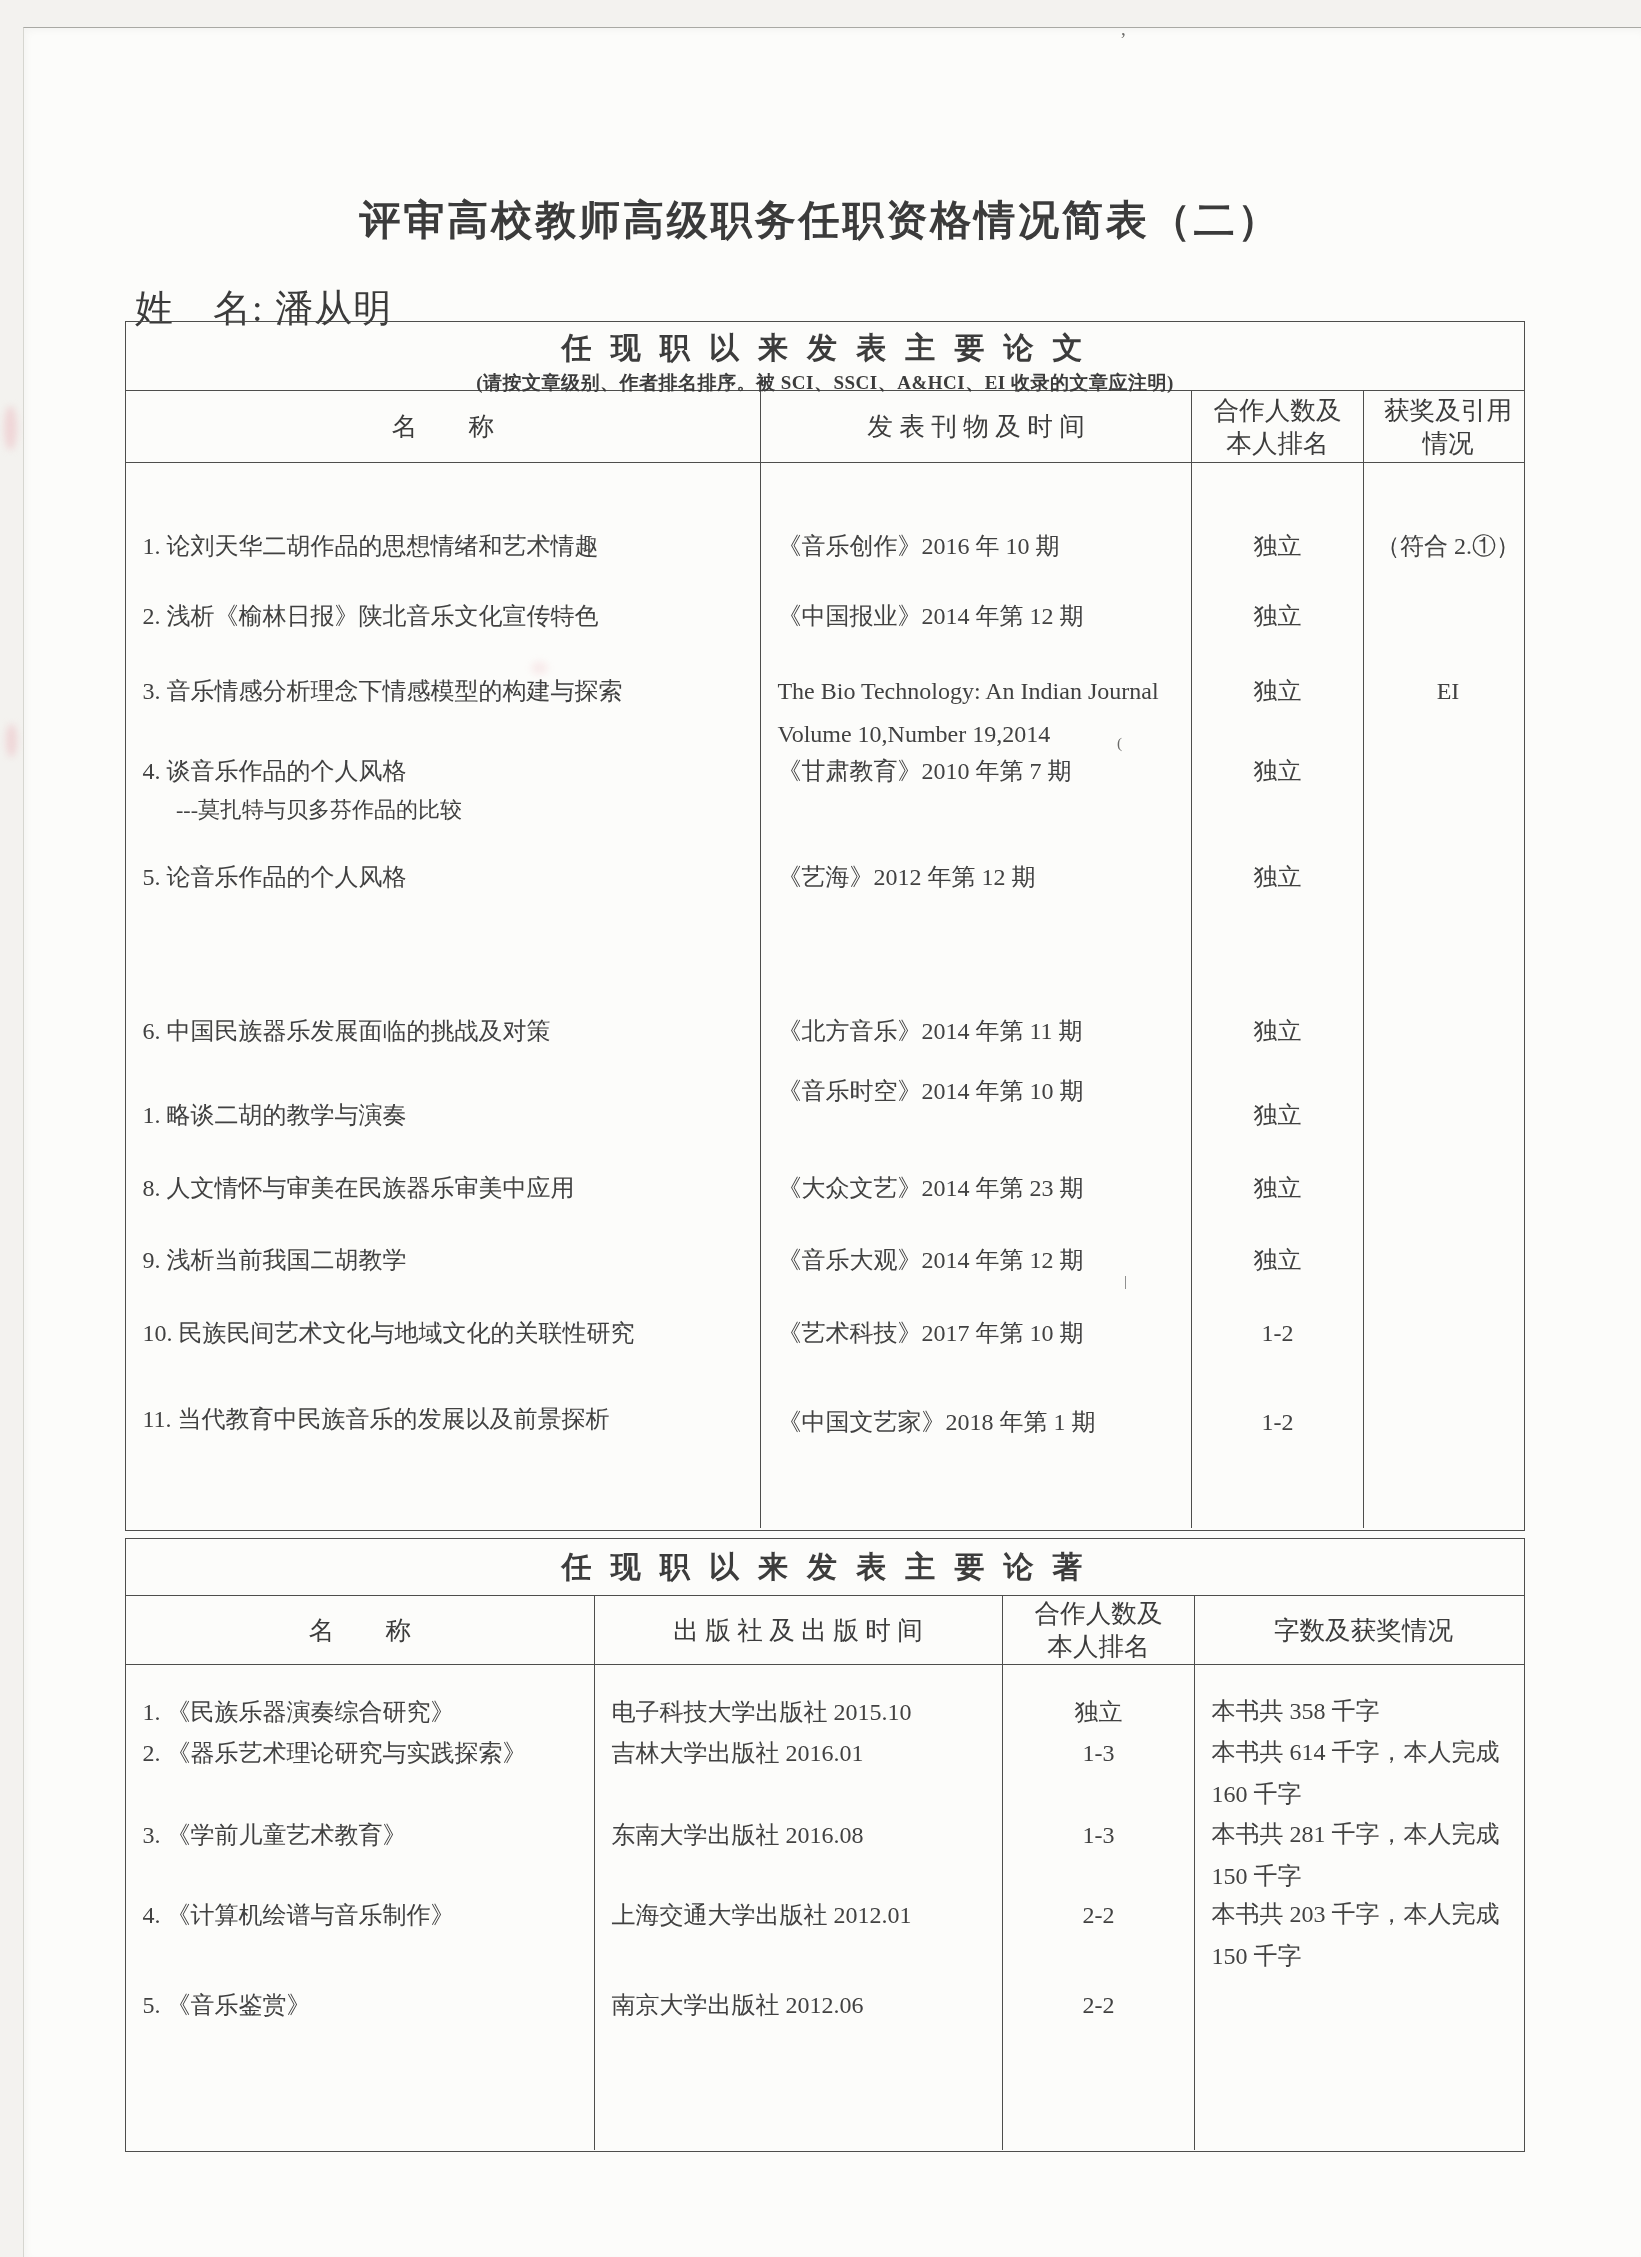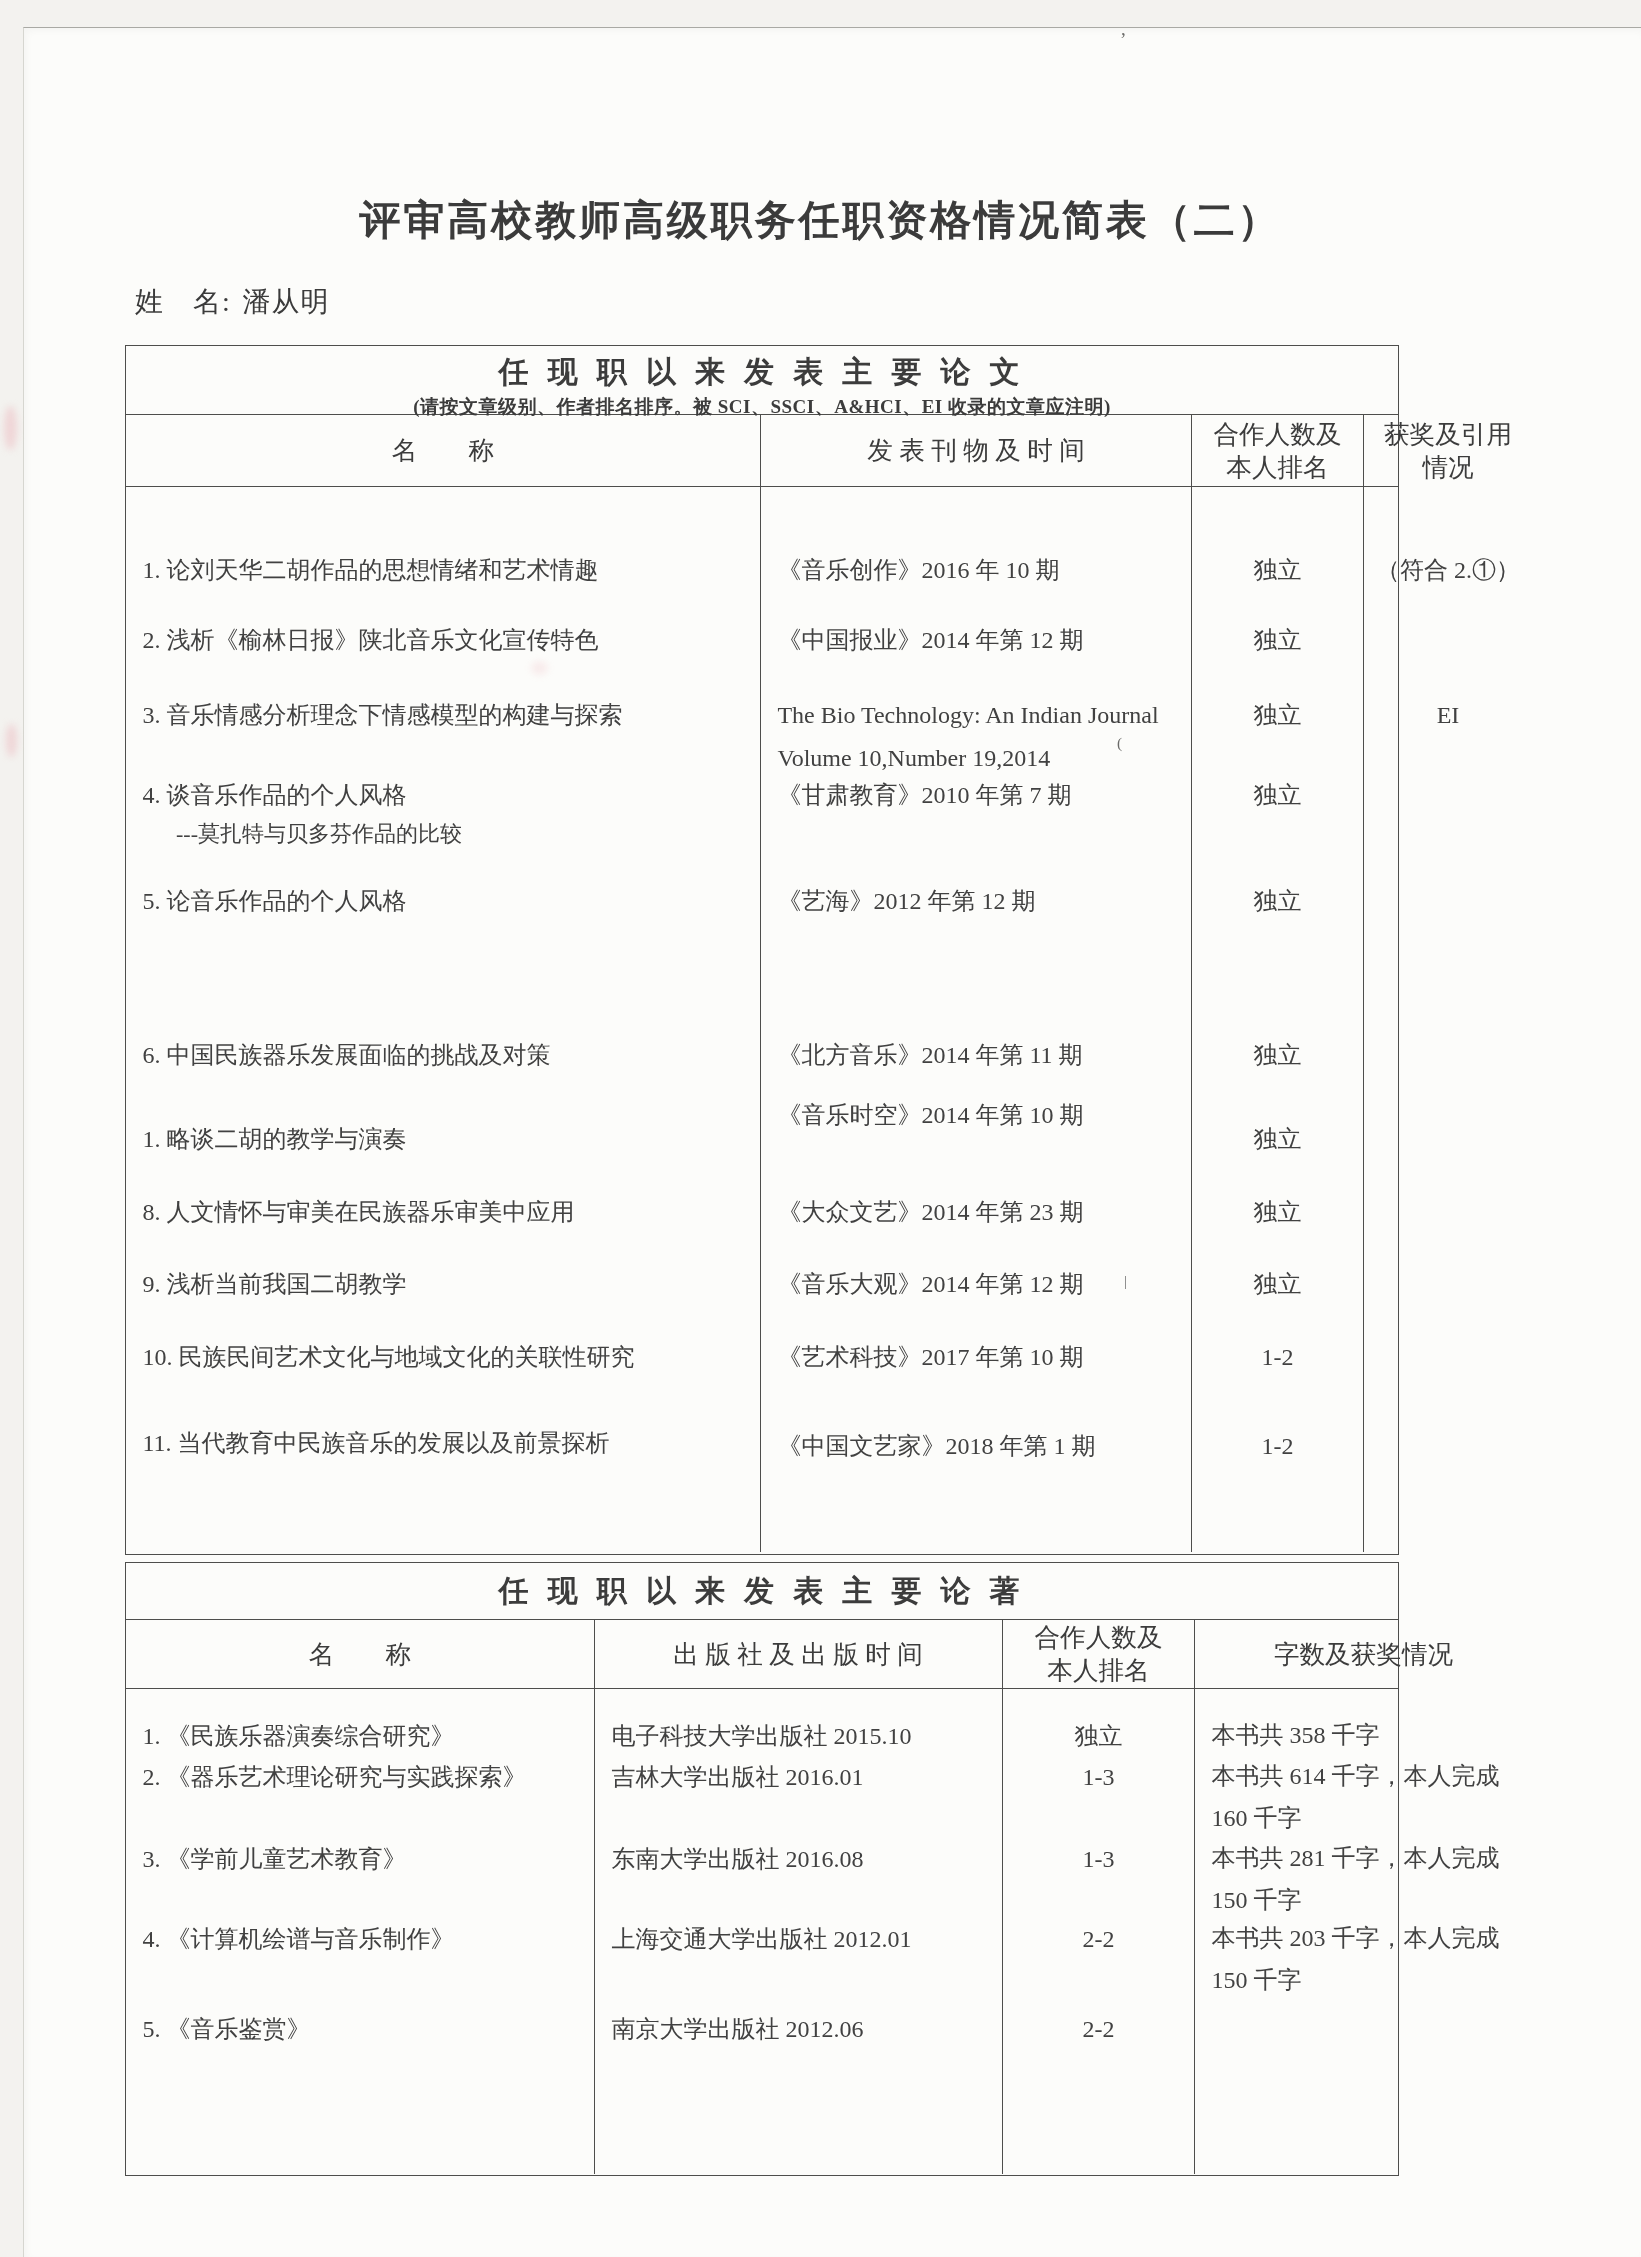--- a/index.html
+++ b/index.html
@@ -31,7 +31,7 @@
   }
   .name-line{
     position:absolute;left:135px;top:283px;
-    font-size:28px;color:#3b3b3b;letter-spacing:1px;
+    font-size:38px;color:#3b3b3b;letter-spacing:1px;
   }
   .name-line .val{margin-left:11.6px;}
 

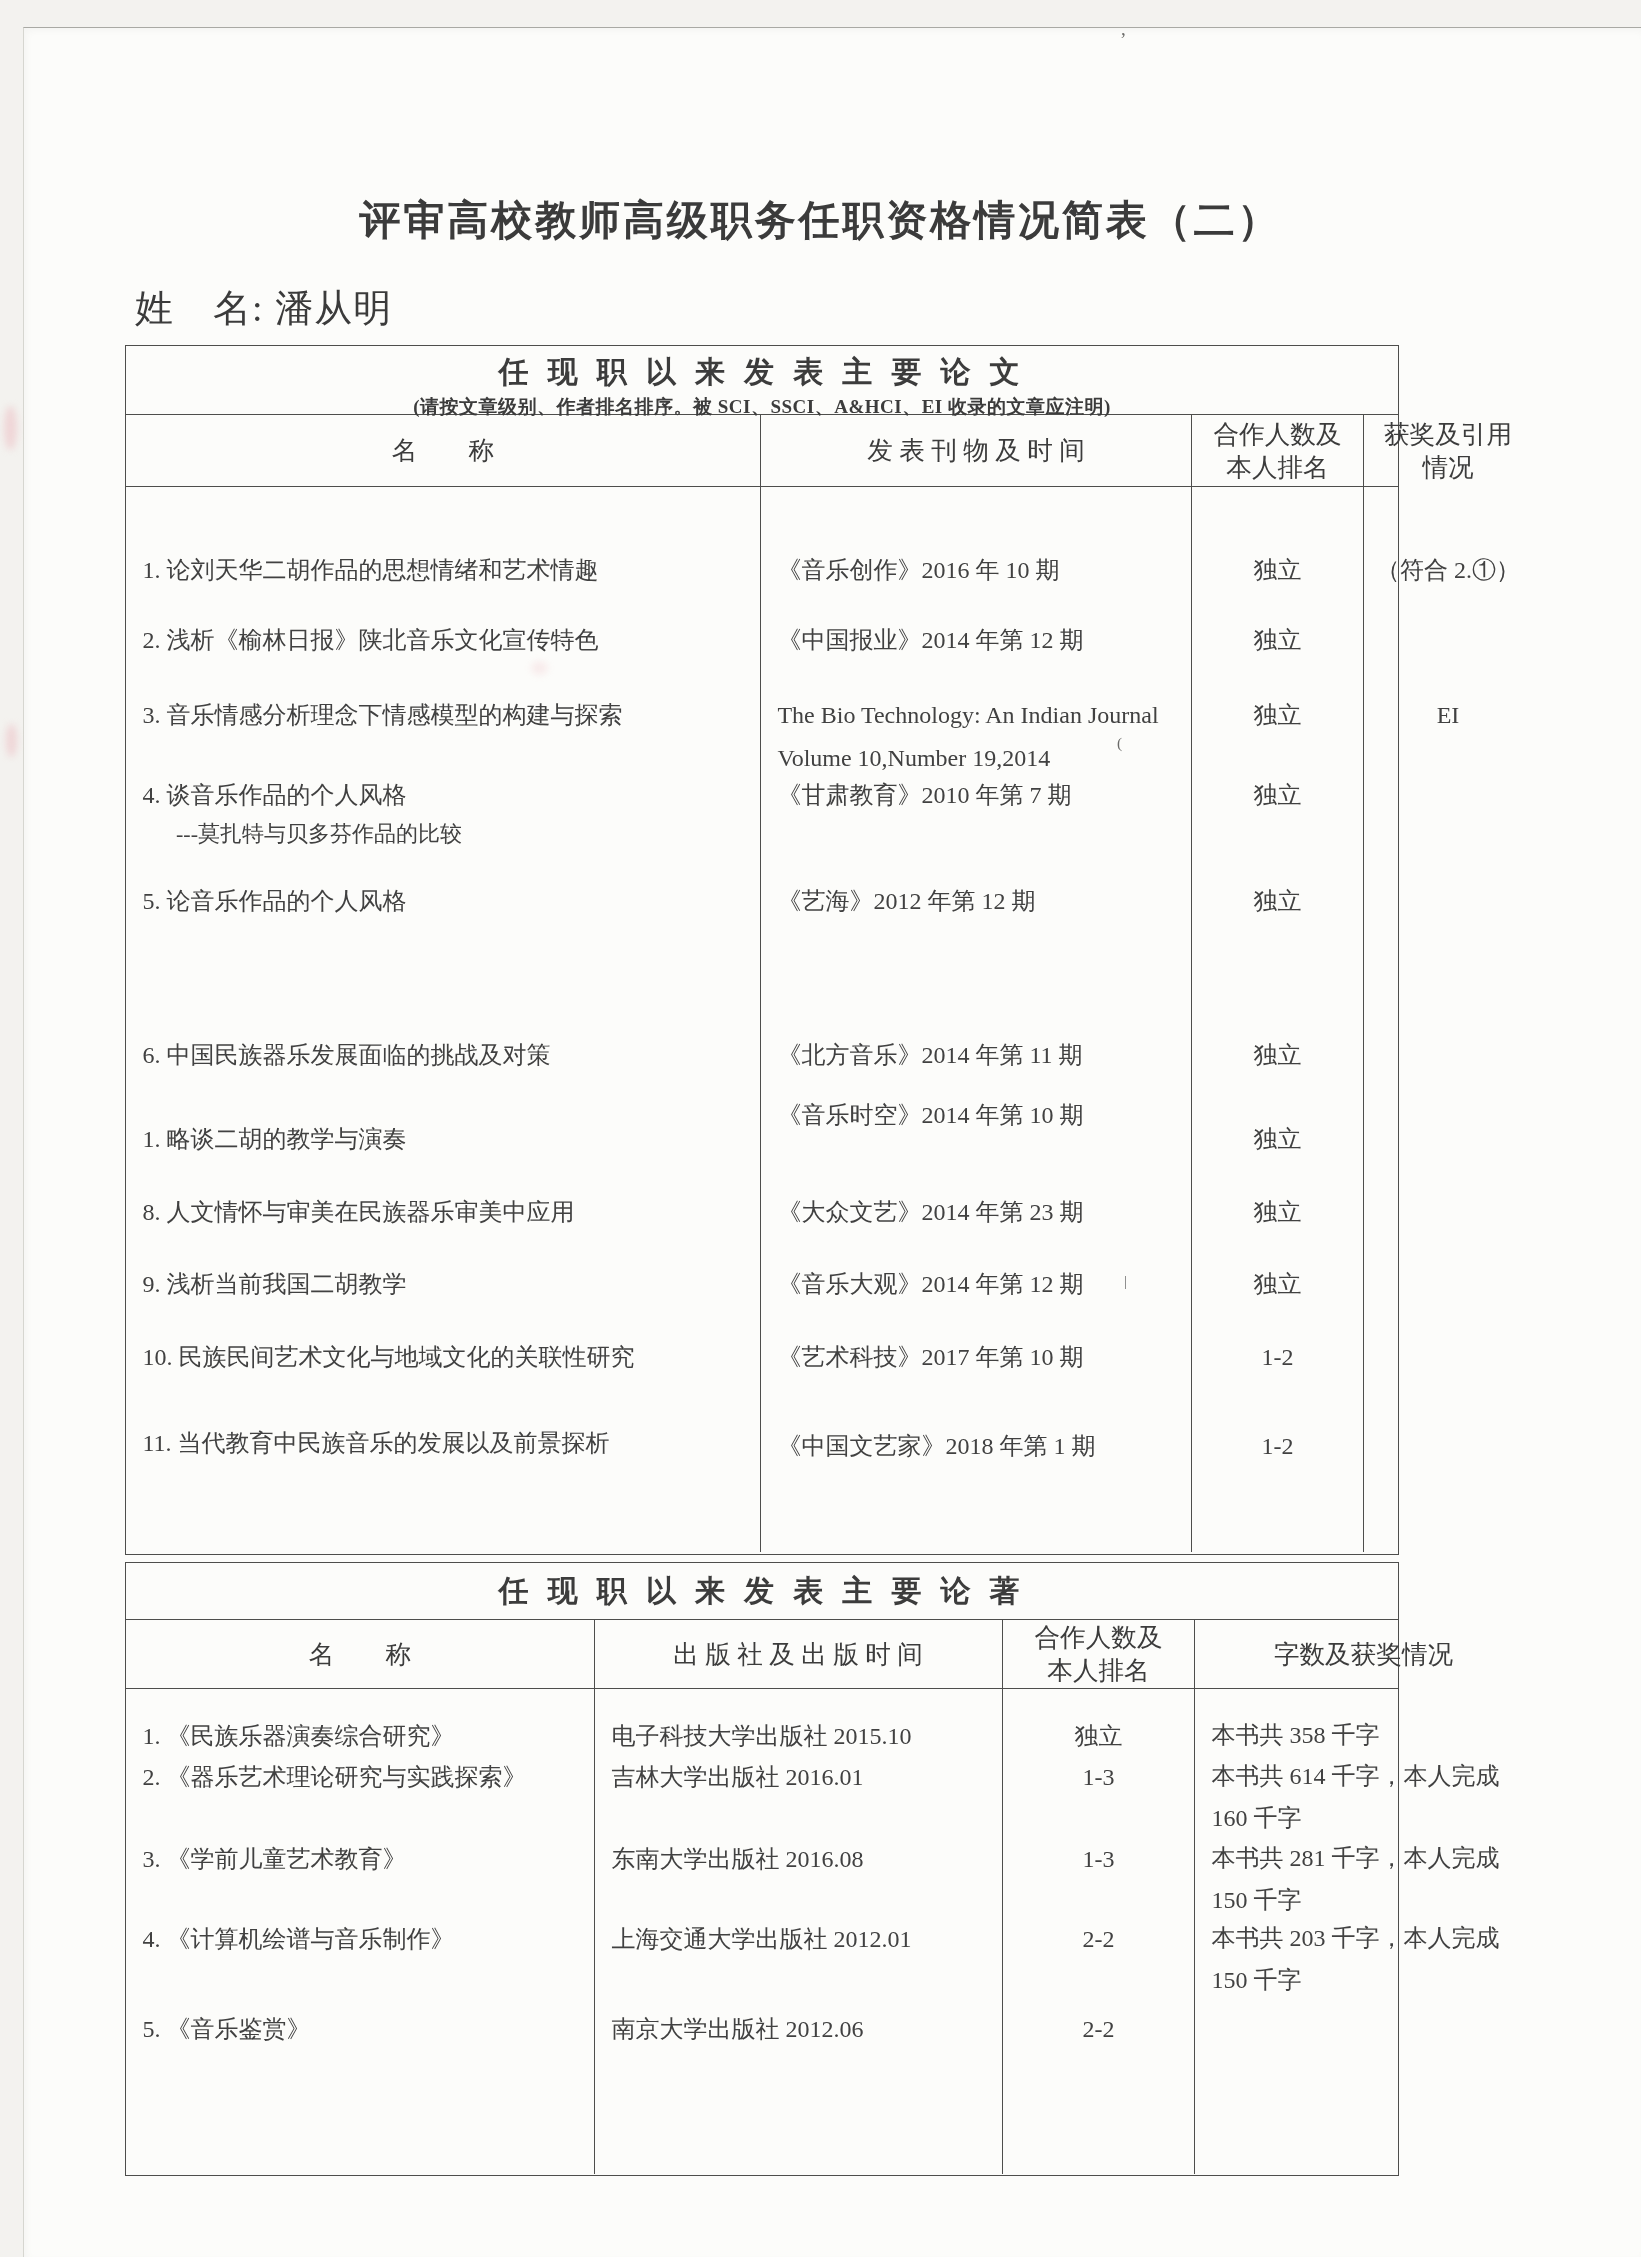--- a/index.html
+++ b/index.html
@@ -36,11 +36,10 @@
   .name-line .val{margin-left:11.6px;}
 
   .tbl{
-    position:absolute;left:125px;width:1274px;
+    position:absolute;left:125px;width:1400px;
     border:1.9px solid #4e4e4c;
     background:transparent;
     box-sizing:border-box;
-    margin-top:24px;
   }
   #papers-table{top:321px;height:1210px;}
   #books-table{top:1538px;height:614px;}

